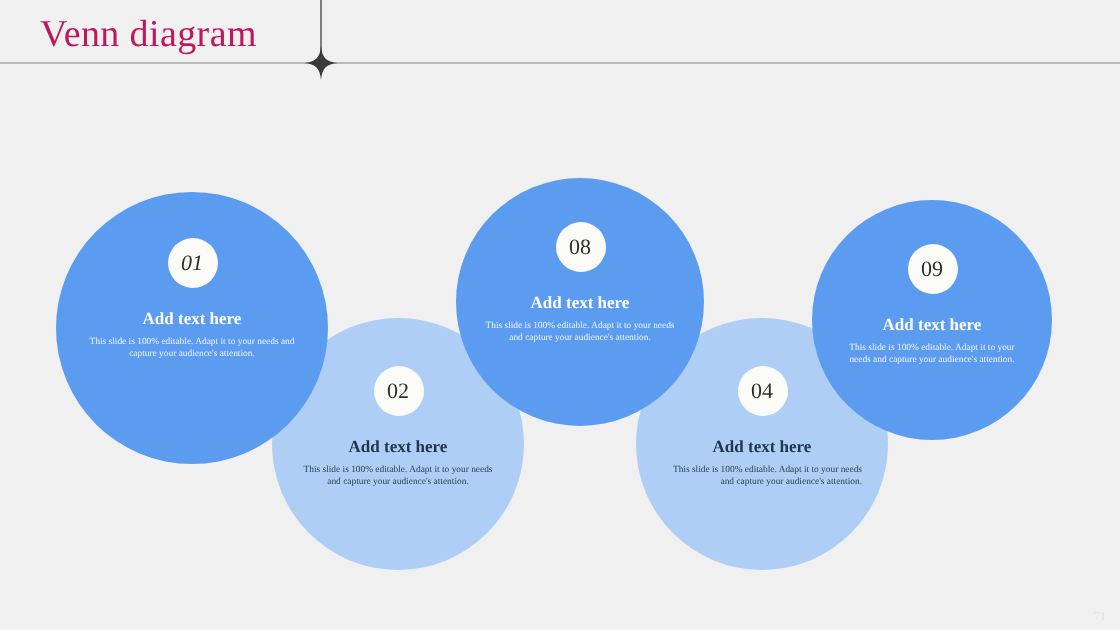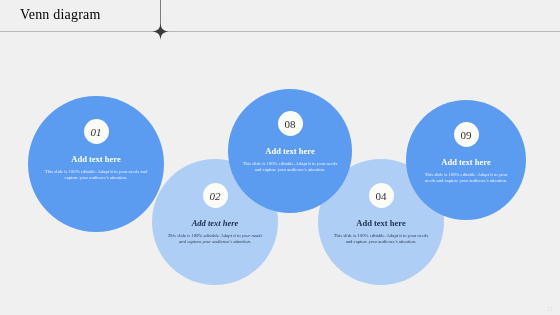--- a/index.html
+++ b/index.html
@@ -16,7 +16,7 @@
   #header{position:absolute;left:0;top:0;width:560px;height:32px;}
   #page-title{
     position:absolute;left:20px;top:7px;
-    font-size:14px;color:#000000;
+    font-size:19px;color:#be185d;
     font-family:"Liberation Serif", serif;
     letter-spacing:.2px;white-space:nowrap;
   }

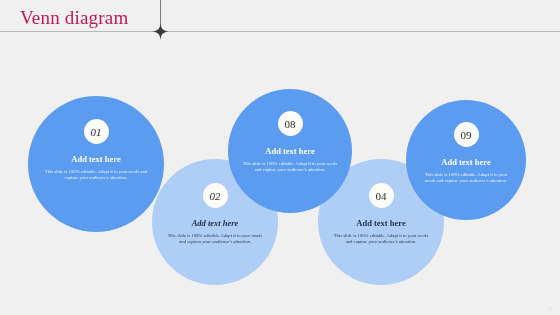--- a/index.html
+++ b/index.html
@@ -76,7 +76,7 @@
 
   
   #circle-01{left:28px;top:64px;width:136px;height:136px;z-index:4;}
-  #circle-02{left:152px;top:127px;width:126px;height:126px;z-index:3;font-style:italic;}
+  #circle-02{left:136px;top:127px;width:126px;height:126px;z-index:3;}
   #circle-03{left:228px;top:57px;width:124px;height:124px;z-index:4;}
   #circle-04{left:318px;top:127px;width:126px;height:126px;z-index:3;}
   #circle-05{left:406px;top:68px;width:120px;height:120px;z-index:4;}

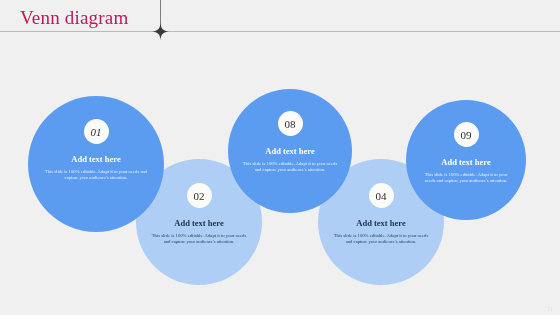--- a/index.html
+++ b/index.html
@@ -78,7 +78,7 @@
   #circle-01{left:28px;top:64px;width:136px;height:136px;z-index:4;}
   #circle-02{left:136px;top:127px;width:126px;height:126px;z-index:3;}
   #circle-03{left:228px;top:57px;width:124px;height:124px;z-index:4;}
-  #circle-04{left:318px;top:127px;width:126px;height:126px;z-index:3;}
+  #circle-04{left:318px;top:127px;width:126px;height:126px;z-index:3;text-align:right;}
   #circle-05{left:406px;top:68px;width:120px;height:120px;z-index:4;}
 
   #circle-01 .badge{margin-top:23px;font-style:italic;}

